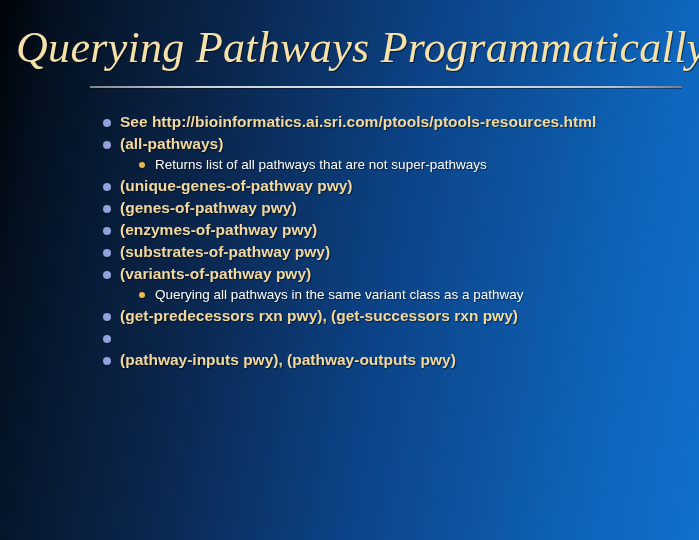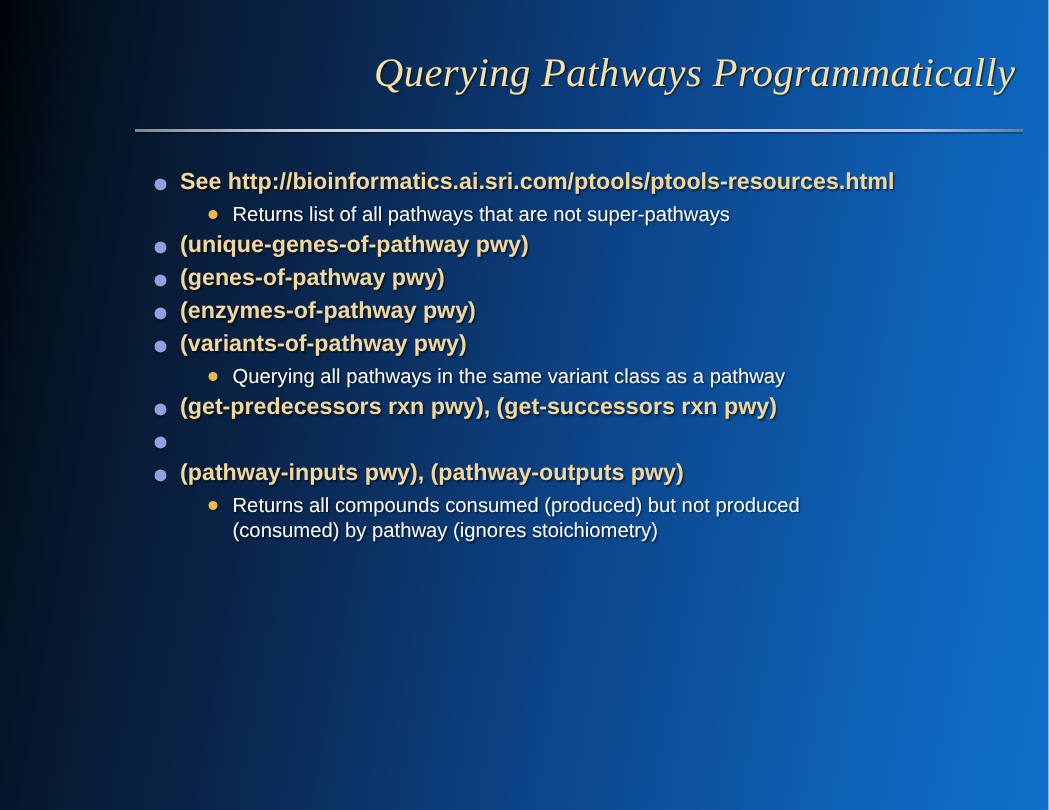--- a/index.html
+++ b/index.html
@@ -48,7 +48,7 @@
     font-family: "Liberation Serif", "DejaVu Serif", serif;
     font-style: italic;
     font-weight: normal;
-    font-size: 27px;
+    font-size: 44px;
     line-height: 44px;
     letter-spacing: 0.3px;
     color: #f6e2a8;

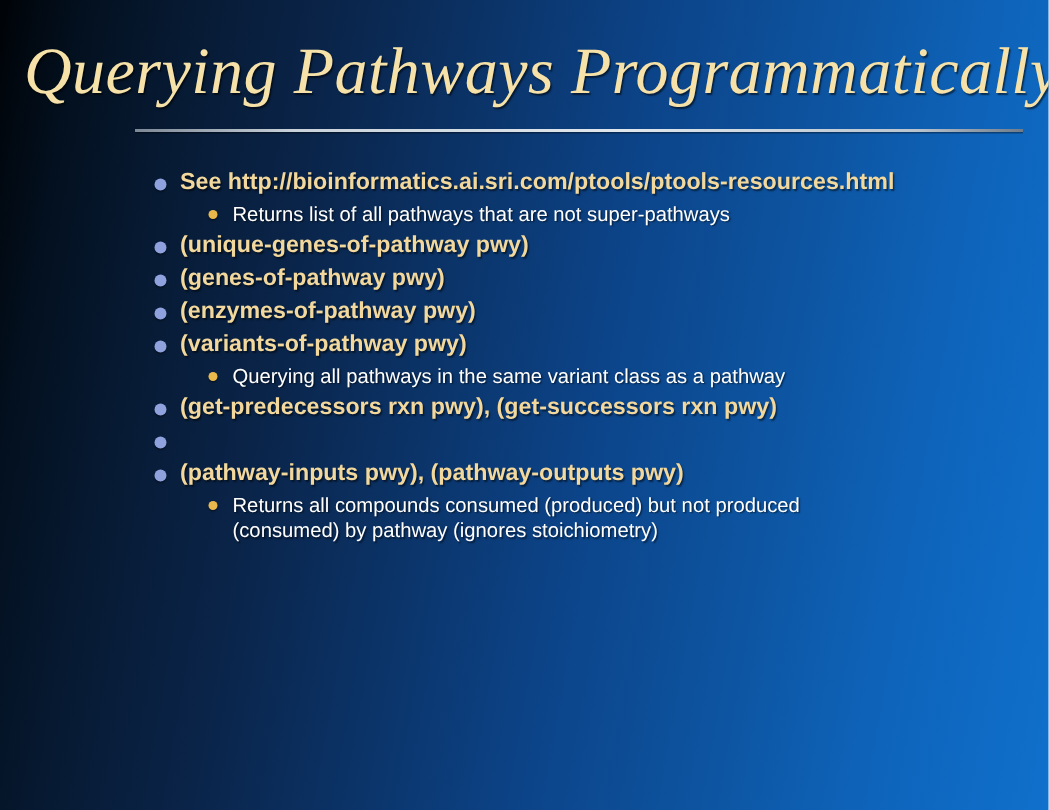--- a/index.html
+++ b/index.html
@@ -150,6 +150,10 @@
         <span class="bullet"></span>
         <span class="text">See http://bioinformatics.ai.sri.com/ptools/ptools-resources.html</span>
       </div>
+      <div class="item lvl1">
+        <span class="bullet"></span>
+        <span class="text">(all-pathways)</span>
+      </div>
       <div class="item lvl2">
         <span class="bullet"></span>
         <span class="text">Returns list of all pathways that are not super-pathways</span>

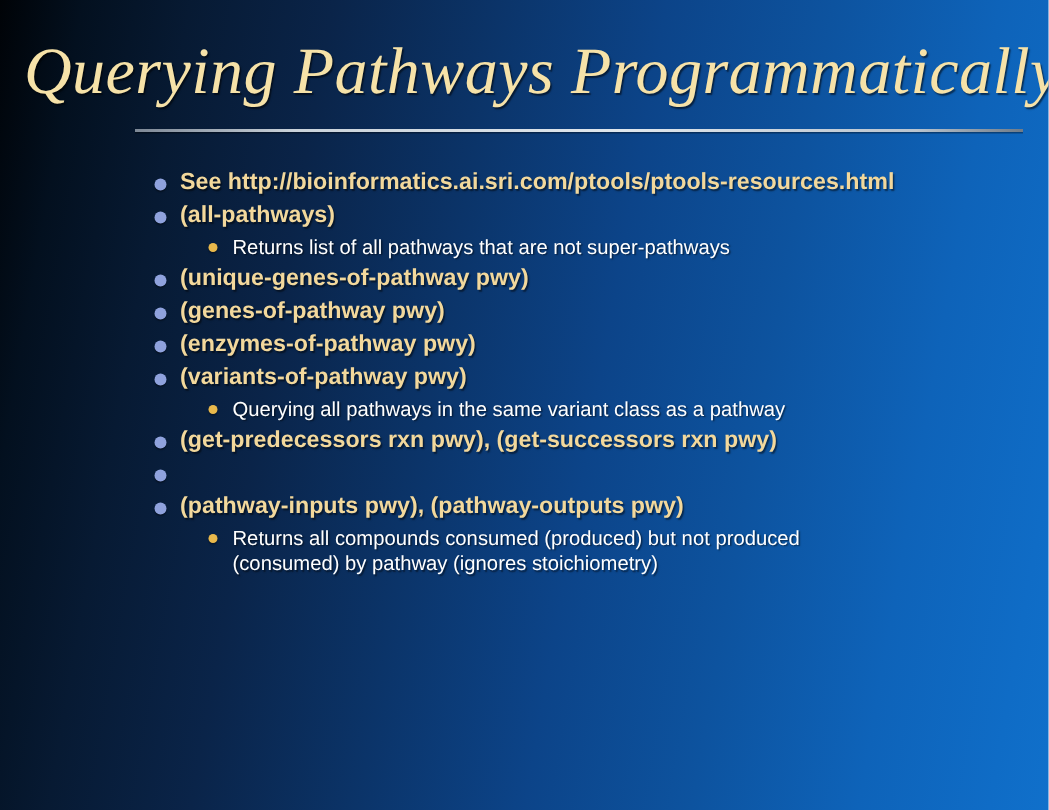--- a/index.html
+++ b/index.html
@@ -172,6 +172,10 @@
       </div>
       <div class="item lvl1">
         <span class="bullet"></span>
+        <span class="text">(substrates-of-pathway pwy)</span>
+      </div>
+      <div class="item lvl1">
+        <span class="bullet"></span>
         <span class="text">(variants-of-pathway pwy)</span>
       </div>
       <div class="item lvl2">

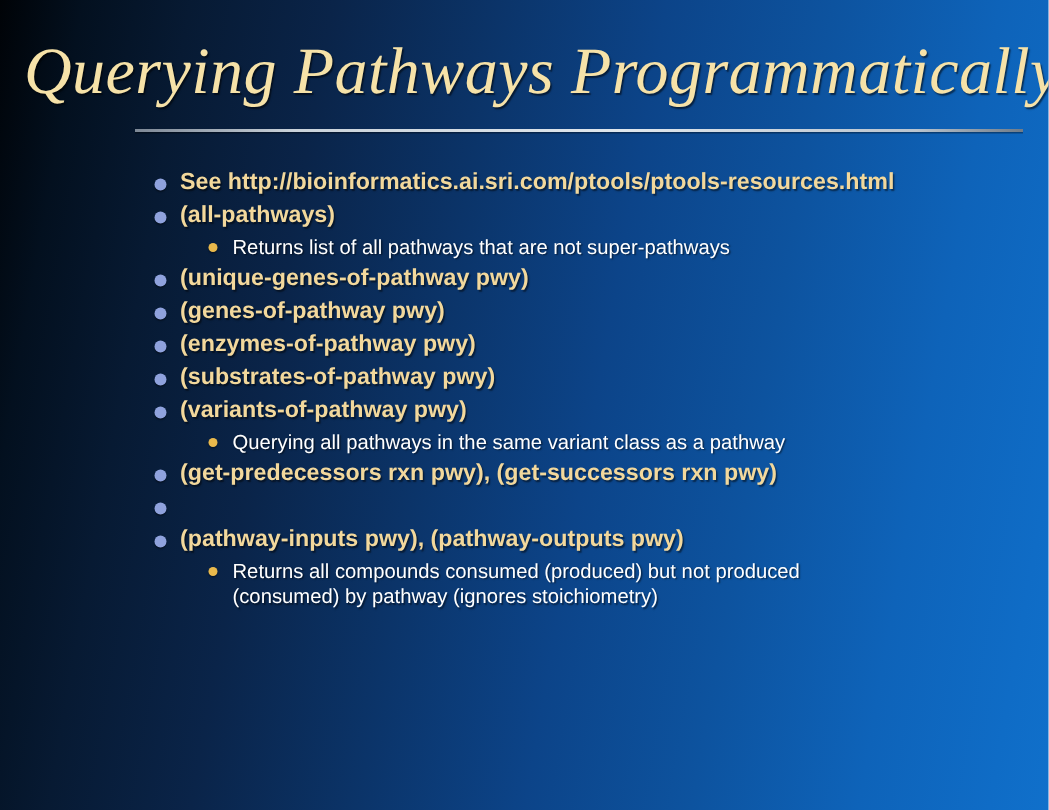--- a/index.html
+++ b/index.html
@@ -193,10 +193,6 @@
         <span class="bullet"></span>
         <span class="text">(pathway-inputs pwy), (pathway-outputs pwy)</span>
       </div>
-      <div class="item lvl2">
-        <span class="bullet"></span>
-        <span class="text">Returns all compounds consumed (produced) but not produced (consumed) by pathway (ignores stoichiometry)</span>
-      </div>
     </div>
 
 </div>

